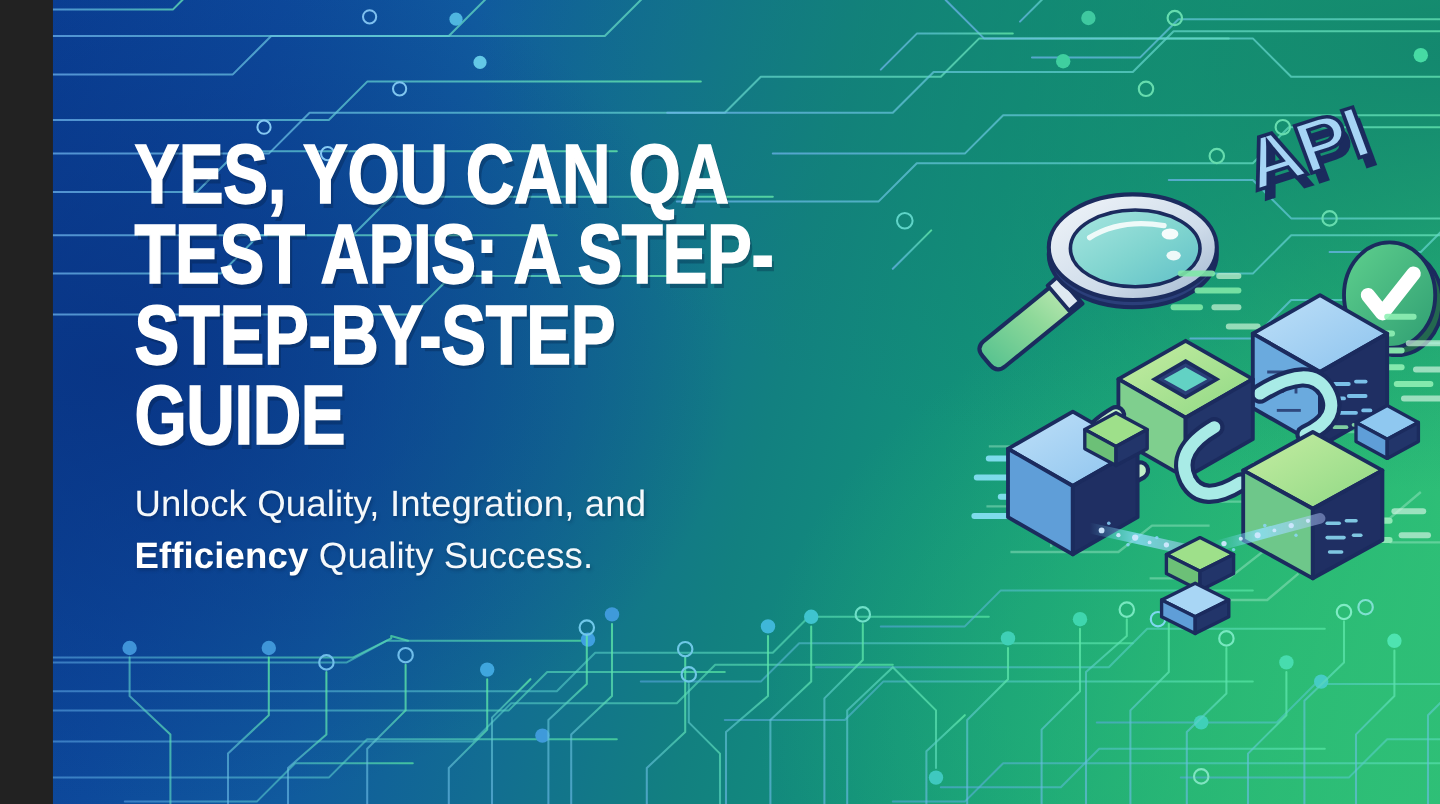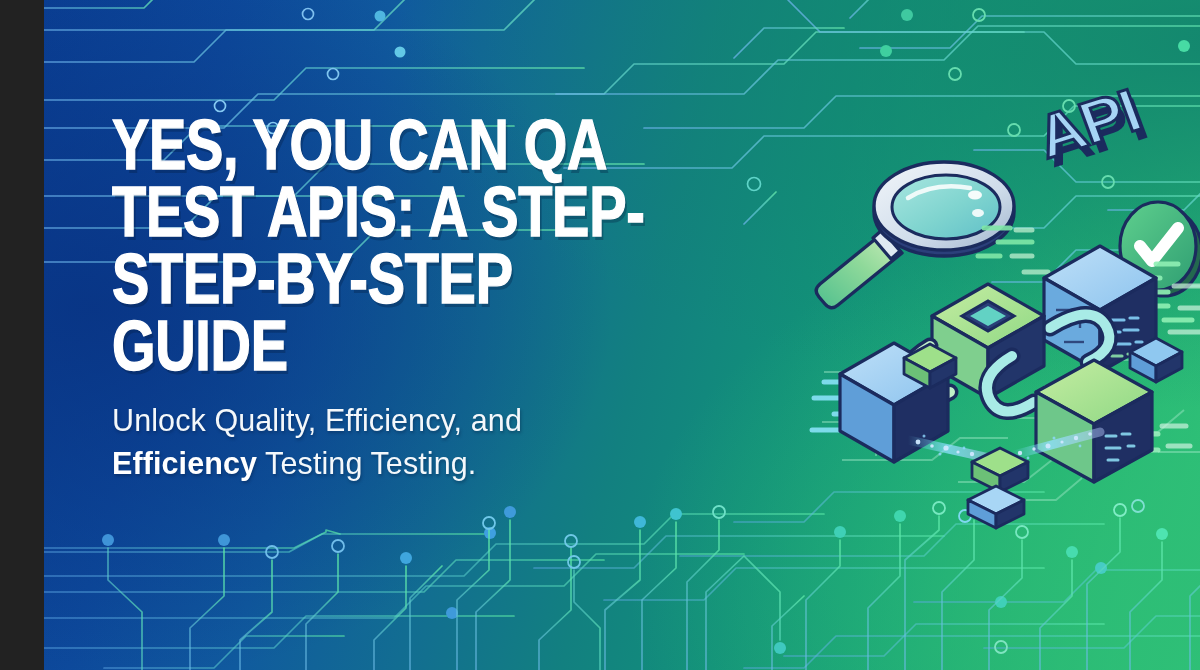--- a/index.html
+++ b/index.html
@@ -238,7 +238,7 @@
 TEST APIs: A STEP-
 STEP-BY-STEP GUIDE</h1>
     <p class="subtitle">
-      <span>Unlock Quality, Efficiency, and </span><br>
+      <span>Unlock Quality, Integration, and </span><br>
       <span class="strong">Efficiency</span><span> Testing Testing.</span>
     </p>
   </div>

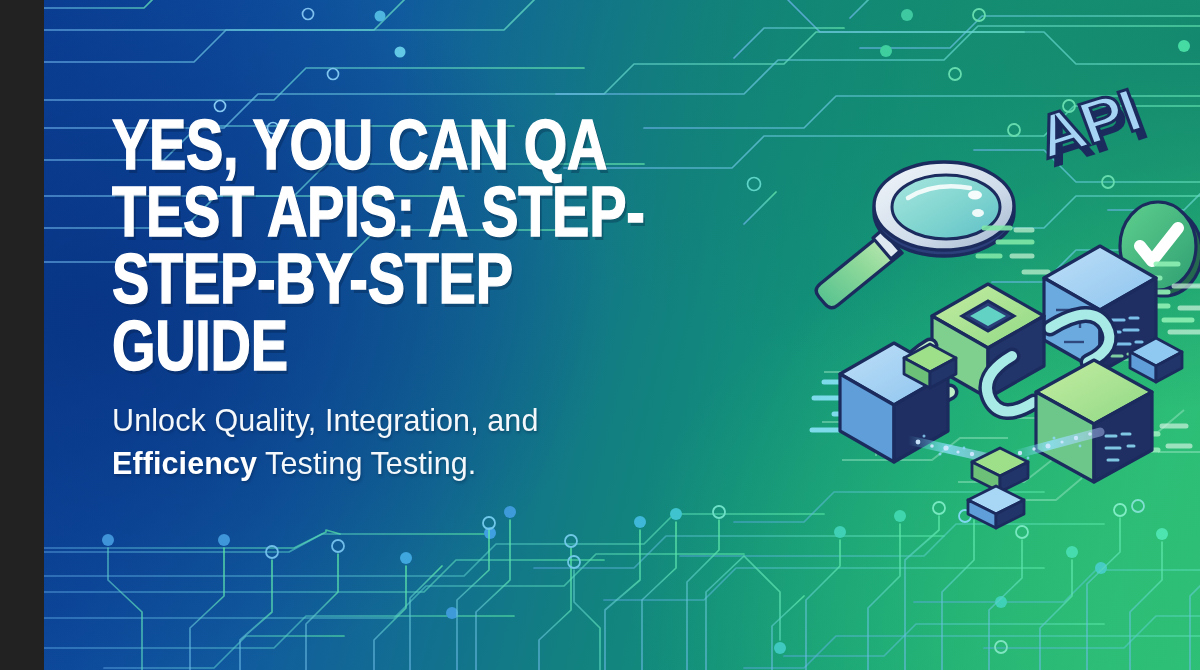--- a/index.html
+++ b/index.html
@@ -239,7 +239,7 @@
 STEP-BY-STEP GUIDE</h1>
     <p class="subtitle">
       <span>Unlock Quality, Integration, and </span><br>
-      <span class="strong">Efficiency</span><span> Testing Testing.</span>
+      <span class="strong">Efficiency</span><span> Quality Success.</span>
     </p>
   </div>
 

